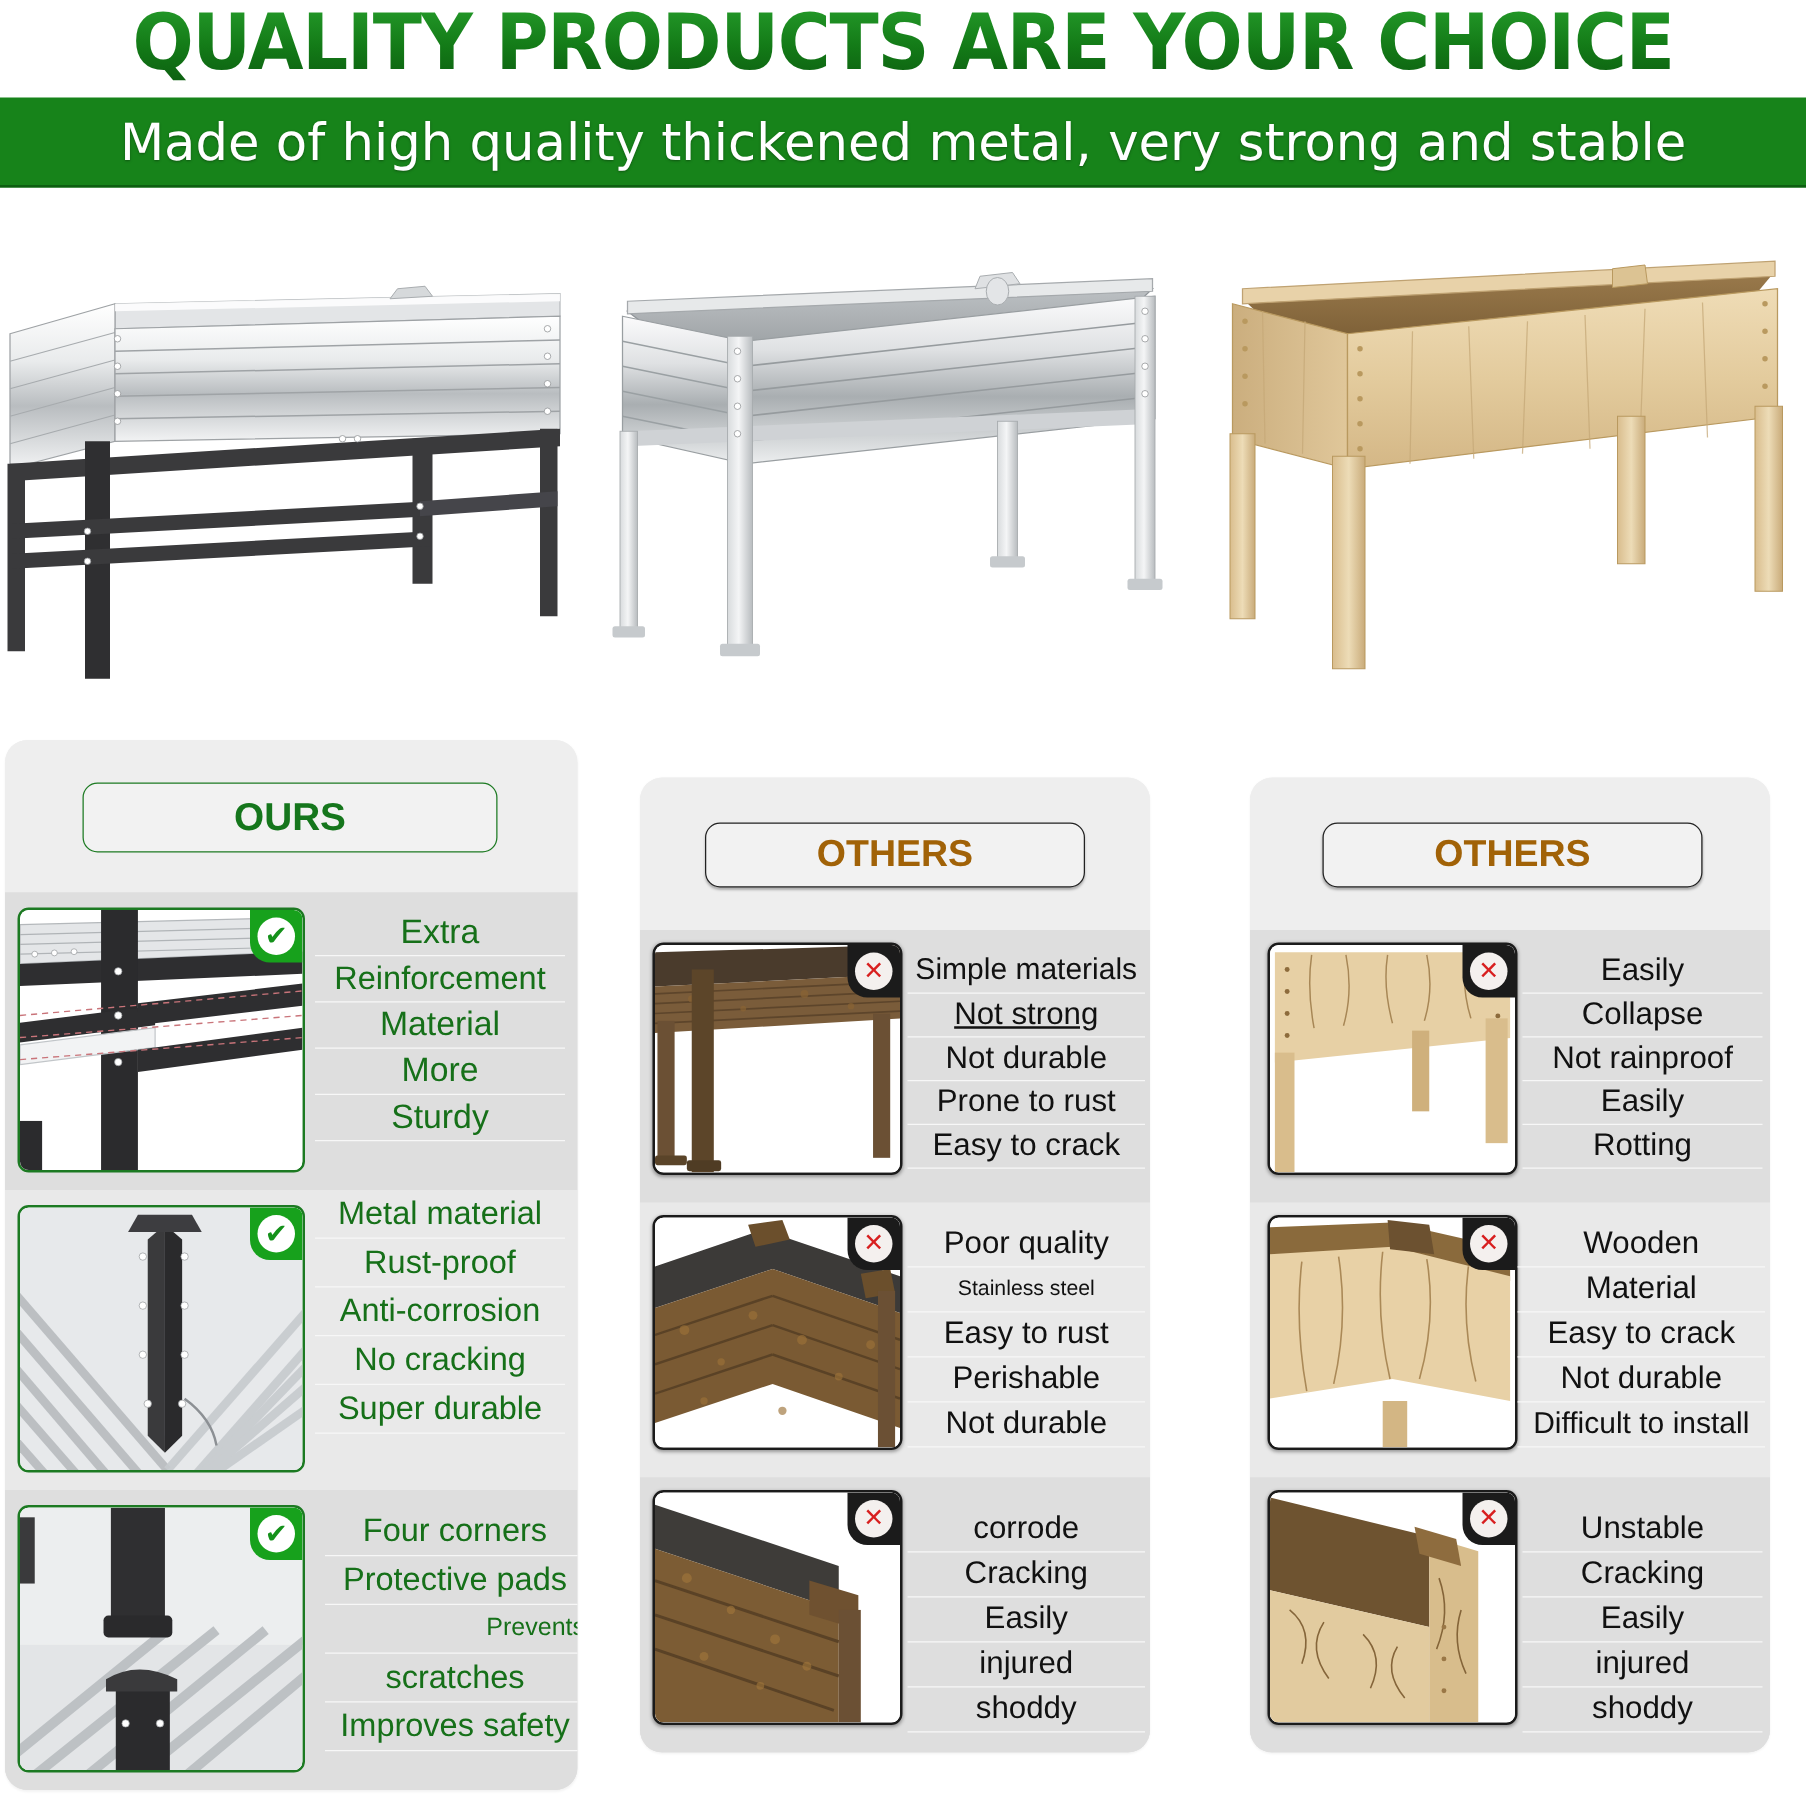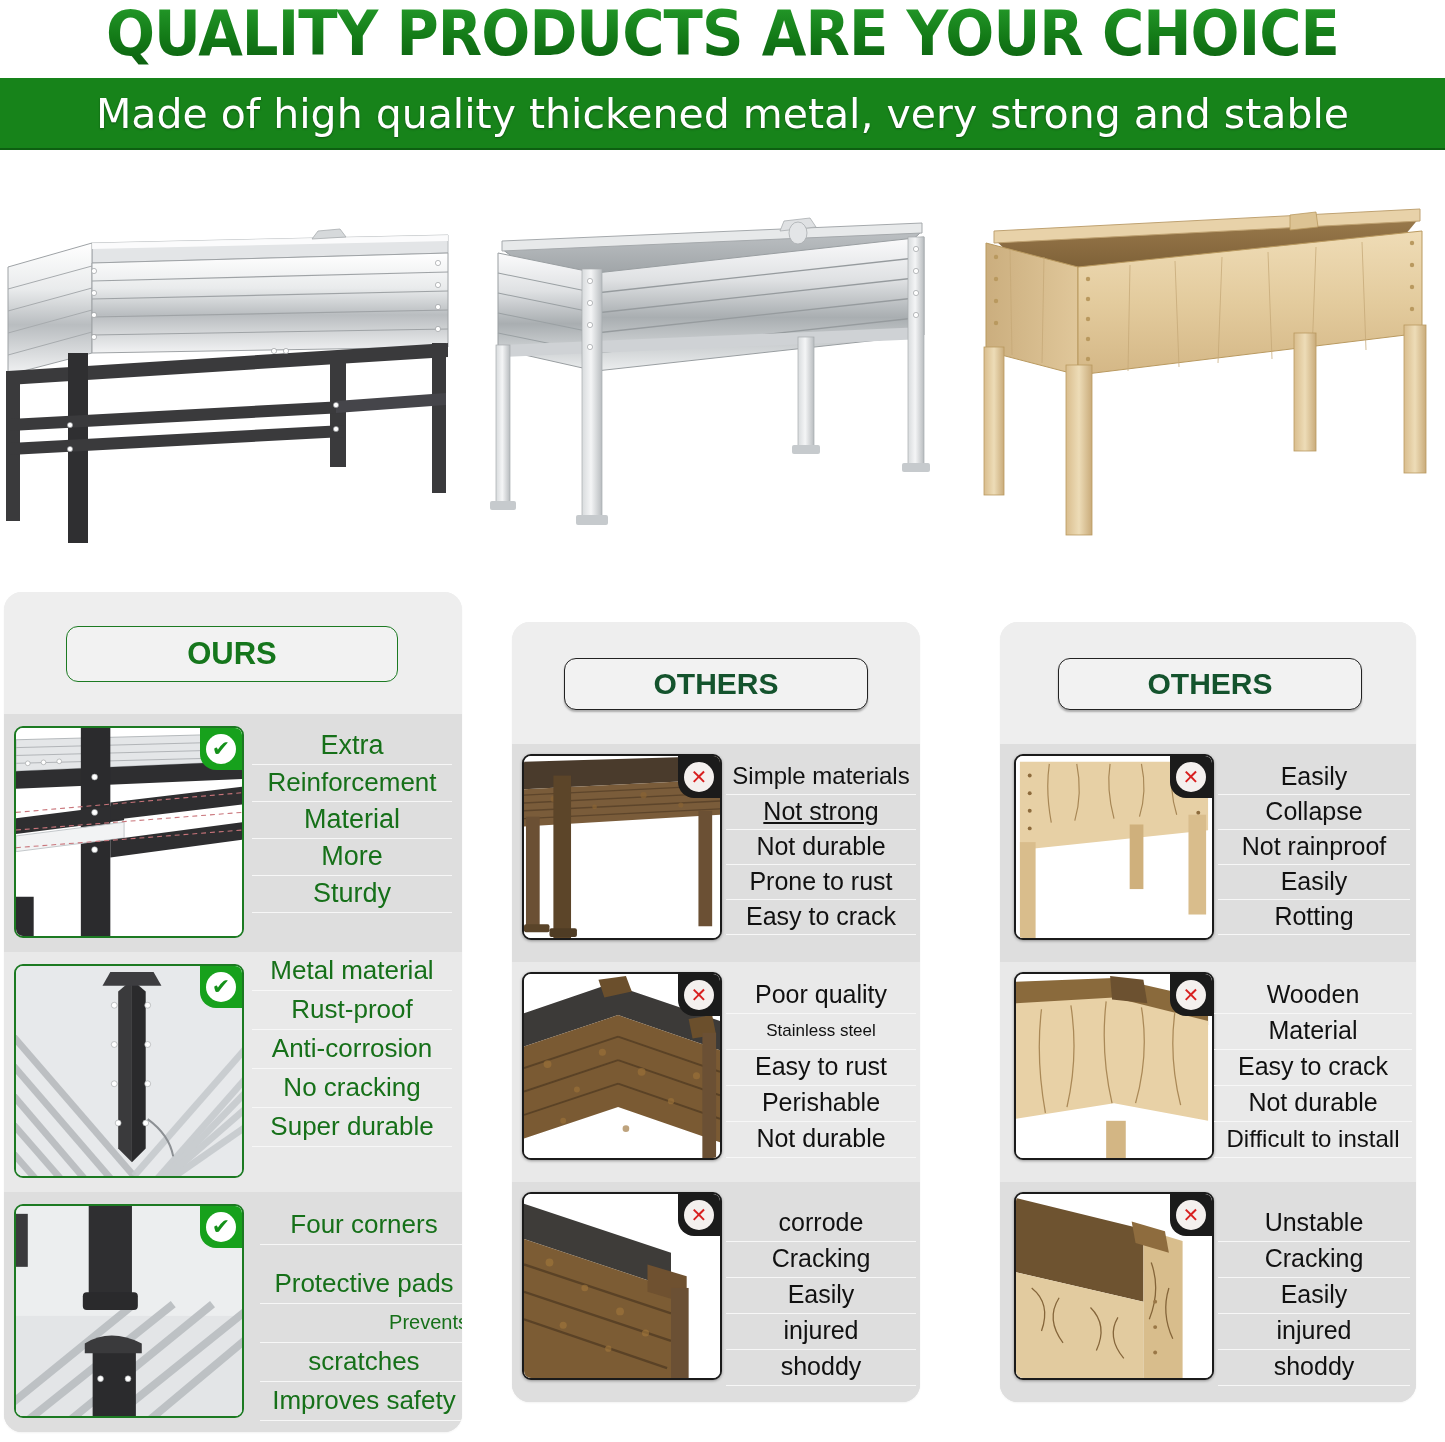--- a/index.html
+++ b/index.html
@@ -34,7 +34,7 @@
   .head-pill{position:absolute;border-radius:12px;background:#f2f2f2;
      text-align:center;font-weight:bold;box-sizing:border-box;}
   .head-pill.ours{border:1.5px solid #1c7a22;color:#15761c;}
-  .head-pill.others{border:1.5px solid #222222;color:#14532d;
+  .head-pill.others{border:1.5px solid #222222;color:#a16207;
      box-shadow:0 2px 2px rgba(0,0,0,0.28);}
 
   .panel-body{position:absolute;left:0;width:100%;background:#dedede;}

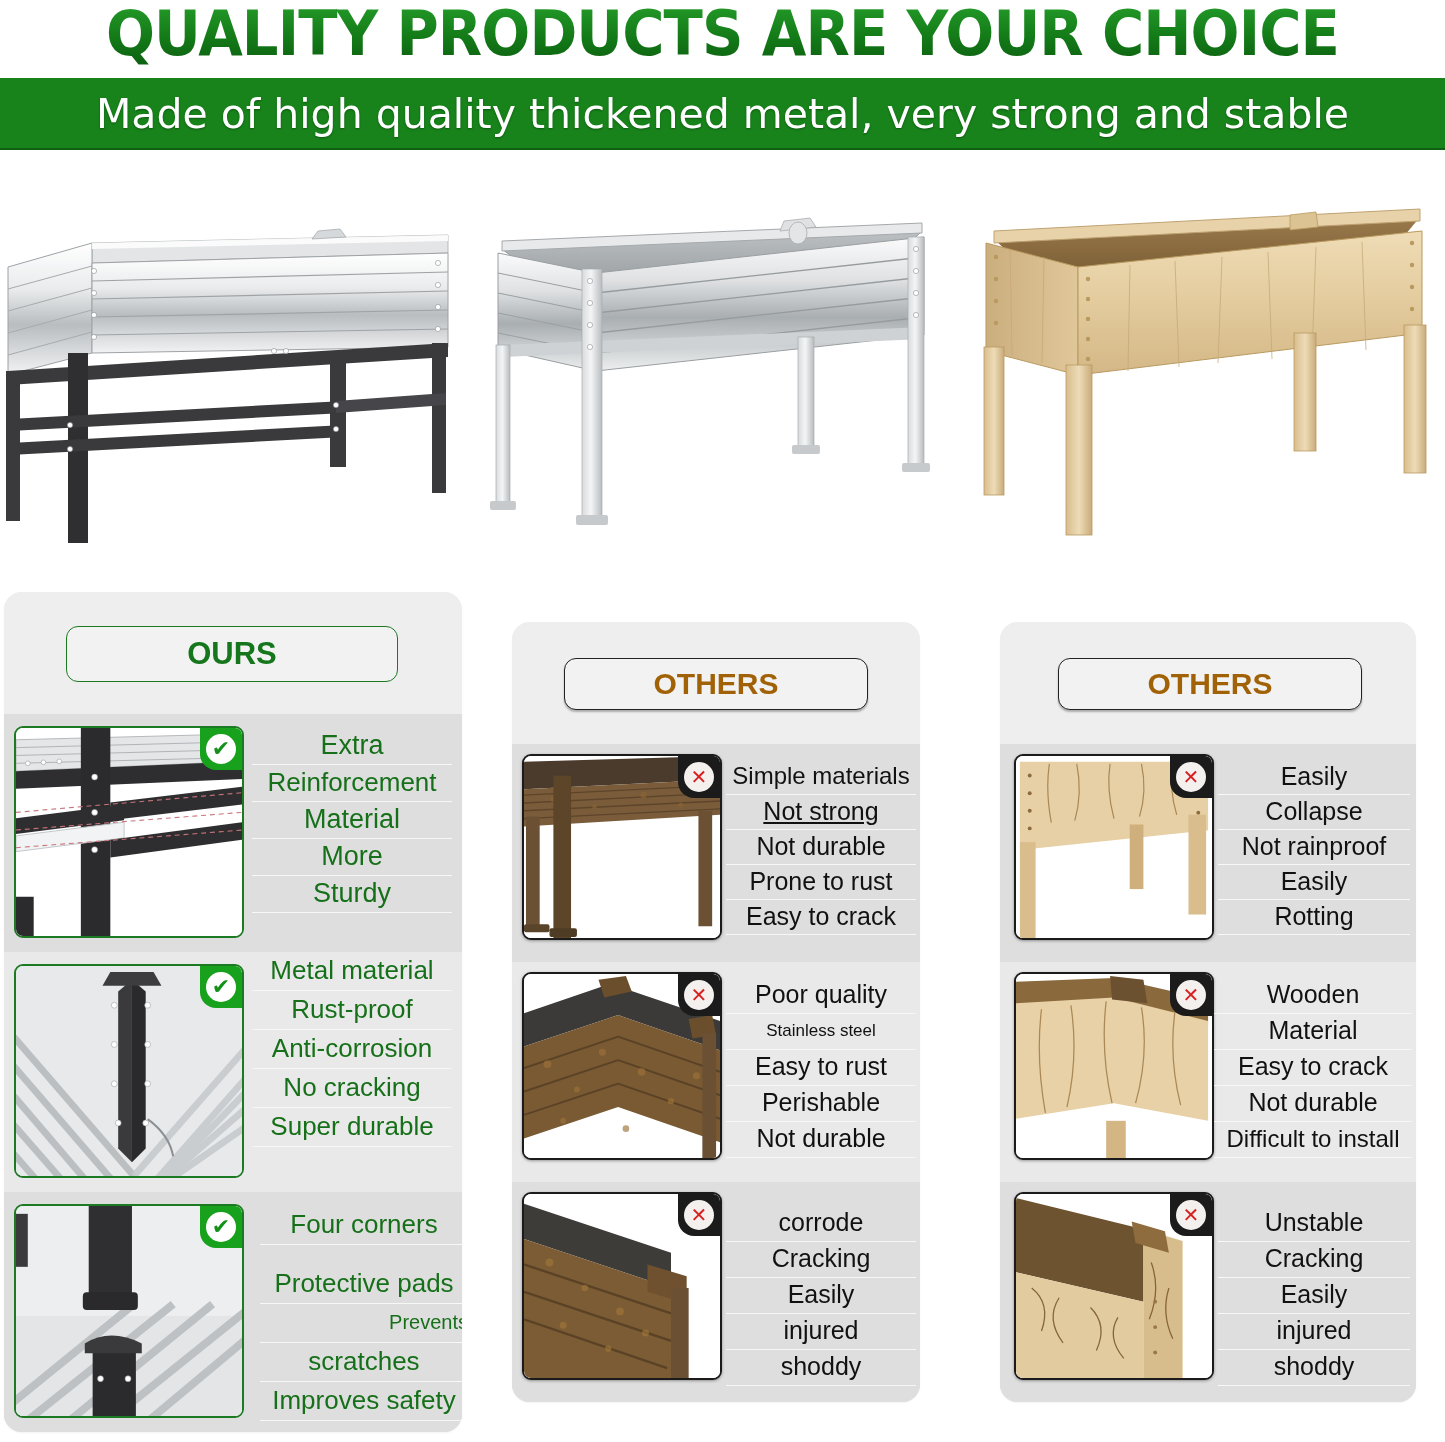--- a/index.html
+++ b/index.html
@@ -402,7 +402,7 @@
       </div>
       <div class="lines" style="left:256px;top:14px;width:208px;">
         <div class="line-row ours" style="height:38px;line-height:36px;font-size:26px;">Four corners</div>
-        <div class="line-row ours" style="height:38px;line-height:36px;font-size:26px;margin-top:20px;">Protective pads</div>
+        <div class="line-row ours" style="height:38px;line-height:36px;font-size:26px;">Protective pads</div>
         <div class="line-row ours" style="height:38px;line-height:36px;font-size:20px;text-align:right;">Prevents</div>
         <div class="line-row ours" style="height:38px;line-height:36px;font-size:26px;">scratches</div>
         <div class="line-row ours" style="height:38px;line-height:36px;font-size:26px;">Improves safety</div>

